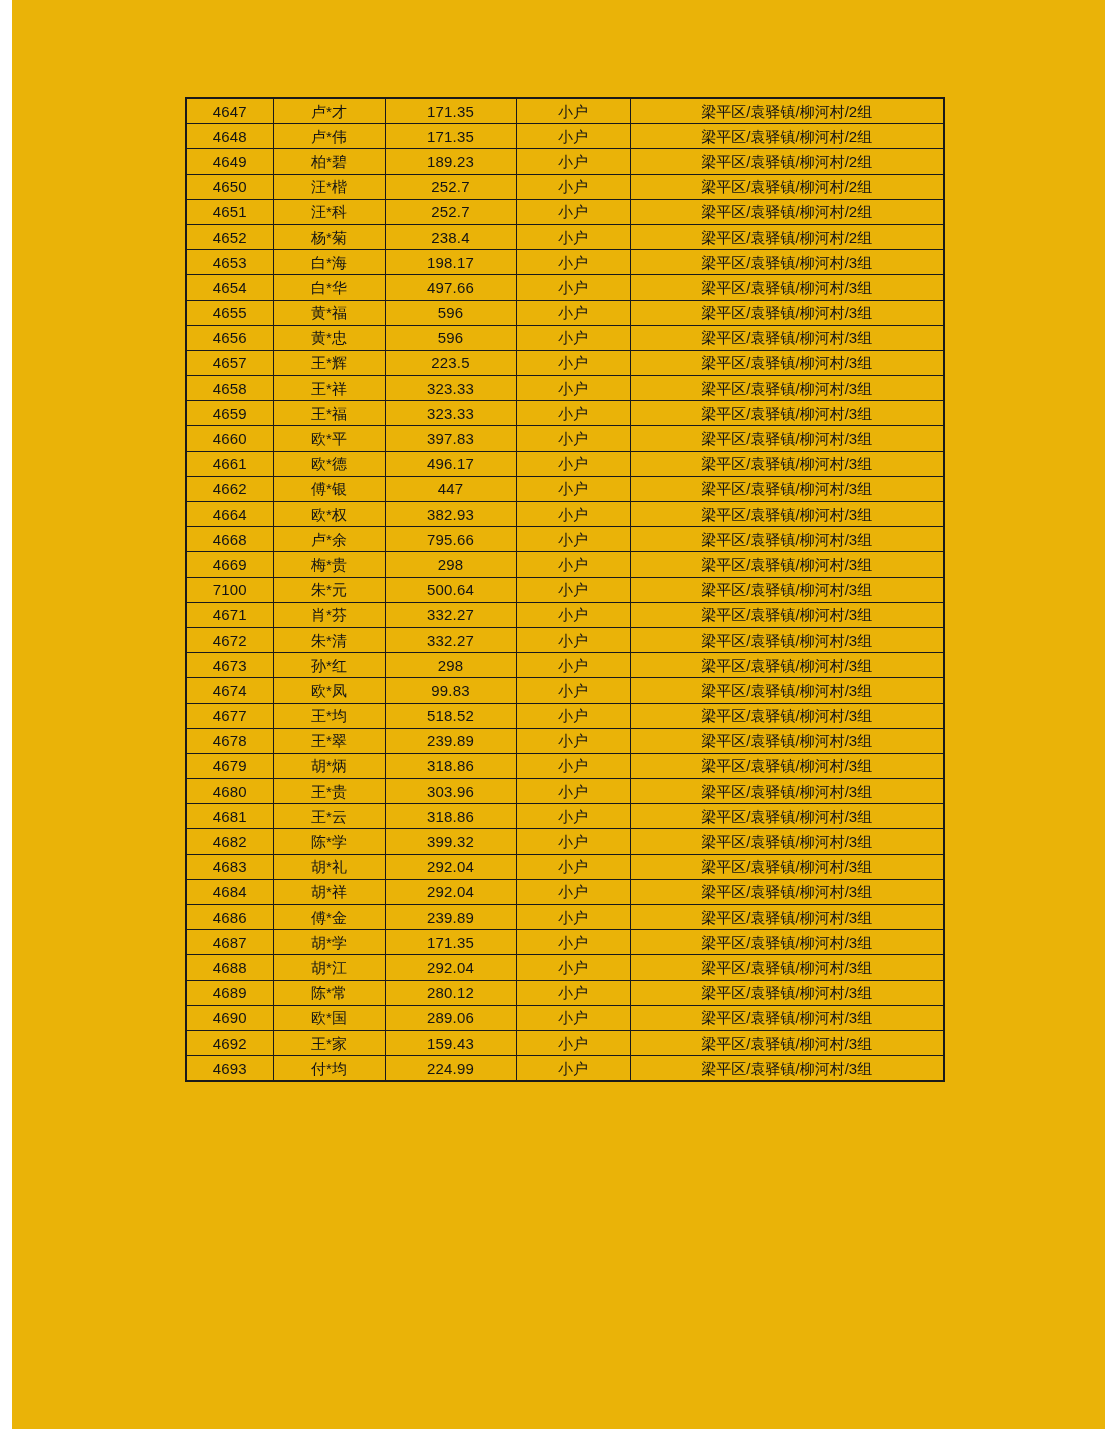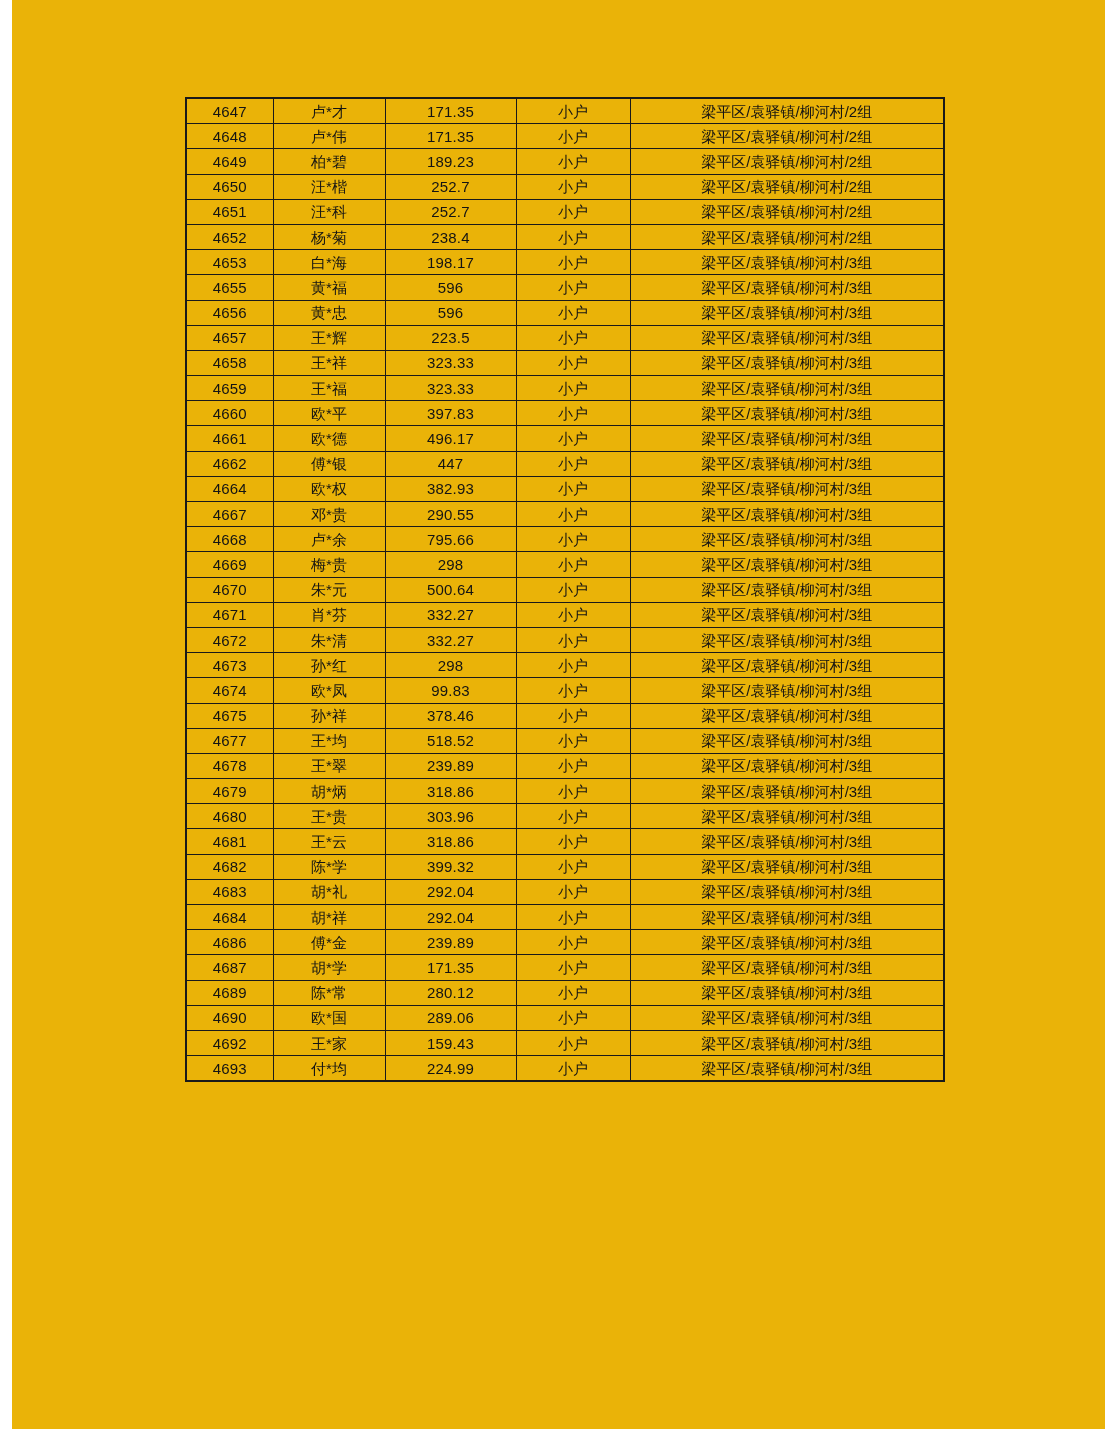--- a/index.html
+++ b/index.html
@@ -110,6 +110,13 @@
     <td class="col-location">梁平区/袁驿镇/柳河村/3组</td>
   </tr>
         <tr>
+    <td class="col-id">4654</td>
+    <td class="col-name">白*华</td>
+    <td class="col-value">497.66</td>
+    <td class="col-type">小户</td>
+    <td class="col-location">梁平区/袁驿镇/柳河村/3组</td>
+  </tr>
+        <tr>
     <td class="col-id">4655</td>
     <td class="col-name">黄*福</td>
     <td class="col-value">596</td>

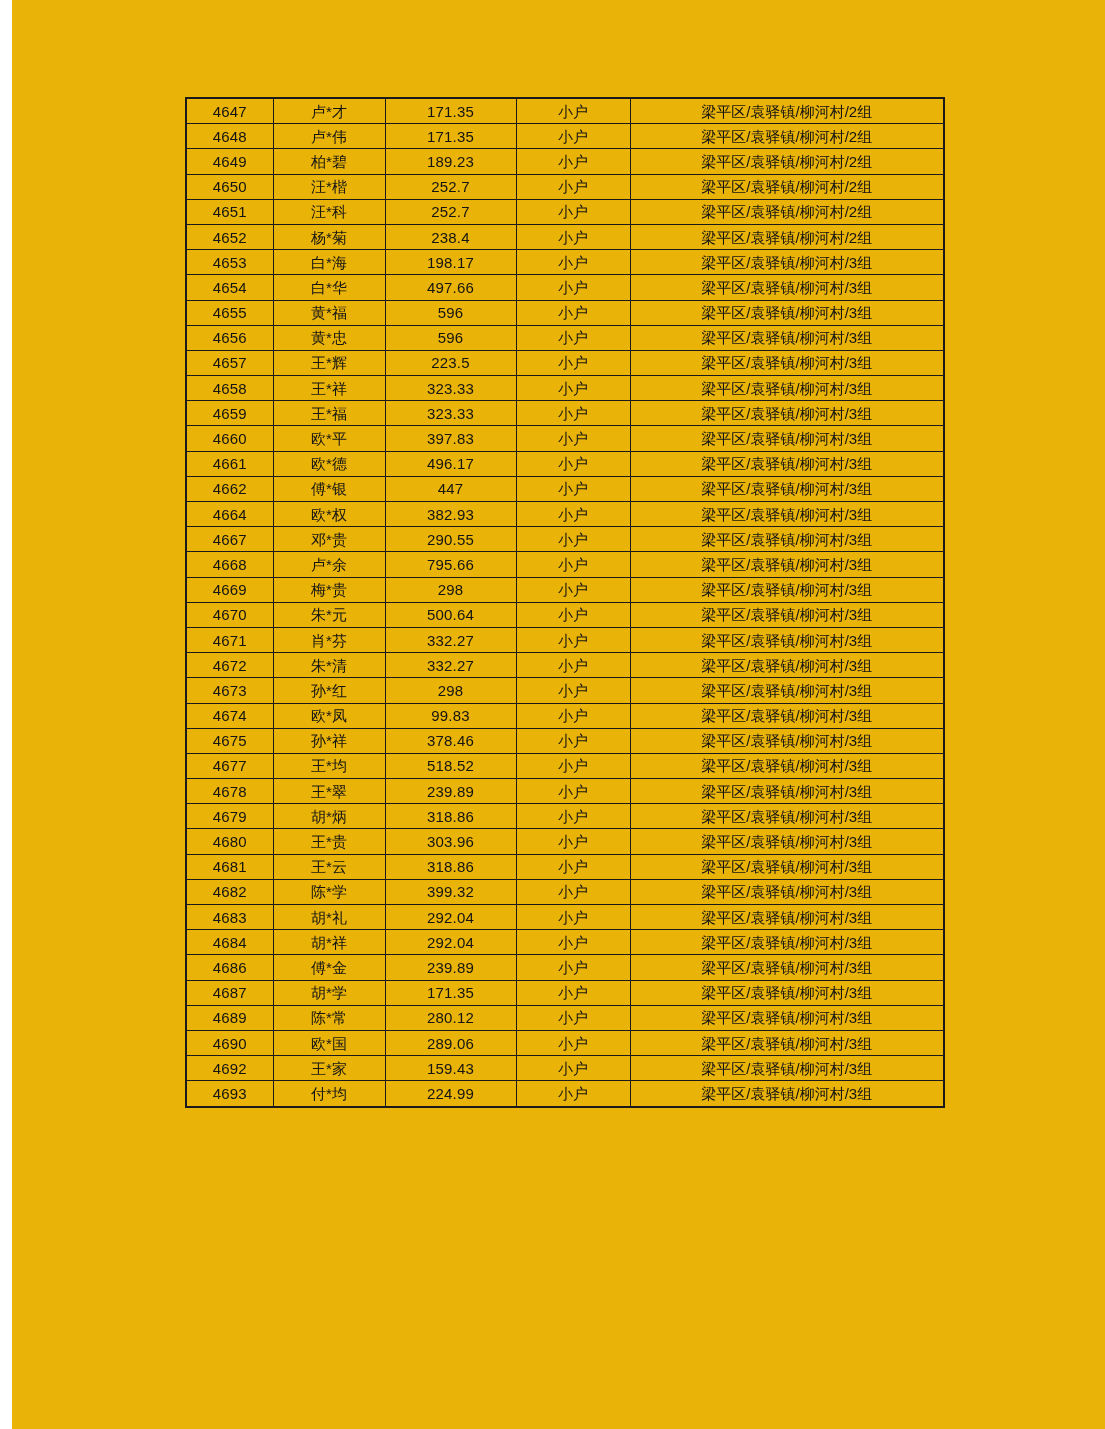--- a/index.html
+++ b/index.html
@@ -180,13 +180,6 @@
     <td class="col-location">梁平区/袁驿镇/柳河村/3组</td>
   </tr>
         <tr>
-    <td class="col-id">4667</td>
-    <td class="col-name">邓*贵</td>
-    <td class="col-value">290.55</td>
-    <td class="col-type">小户</td>
-    <td class="col-location">梁平区/袁驿镇/柳河村/3组</td>
-  </tr>
-        <tr>
     <td class="col-id">4668</td>
     <td class="col-name">卢*余</td>
     <td class="col-value">795.66</td>

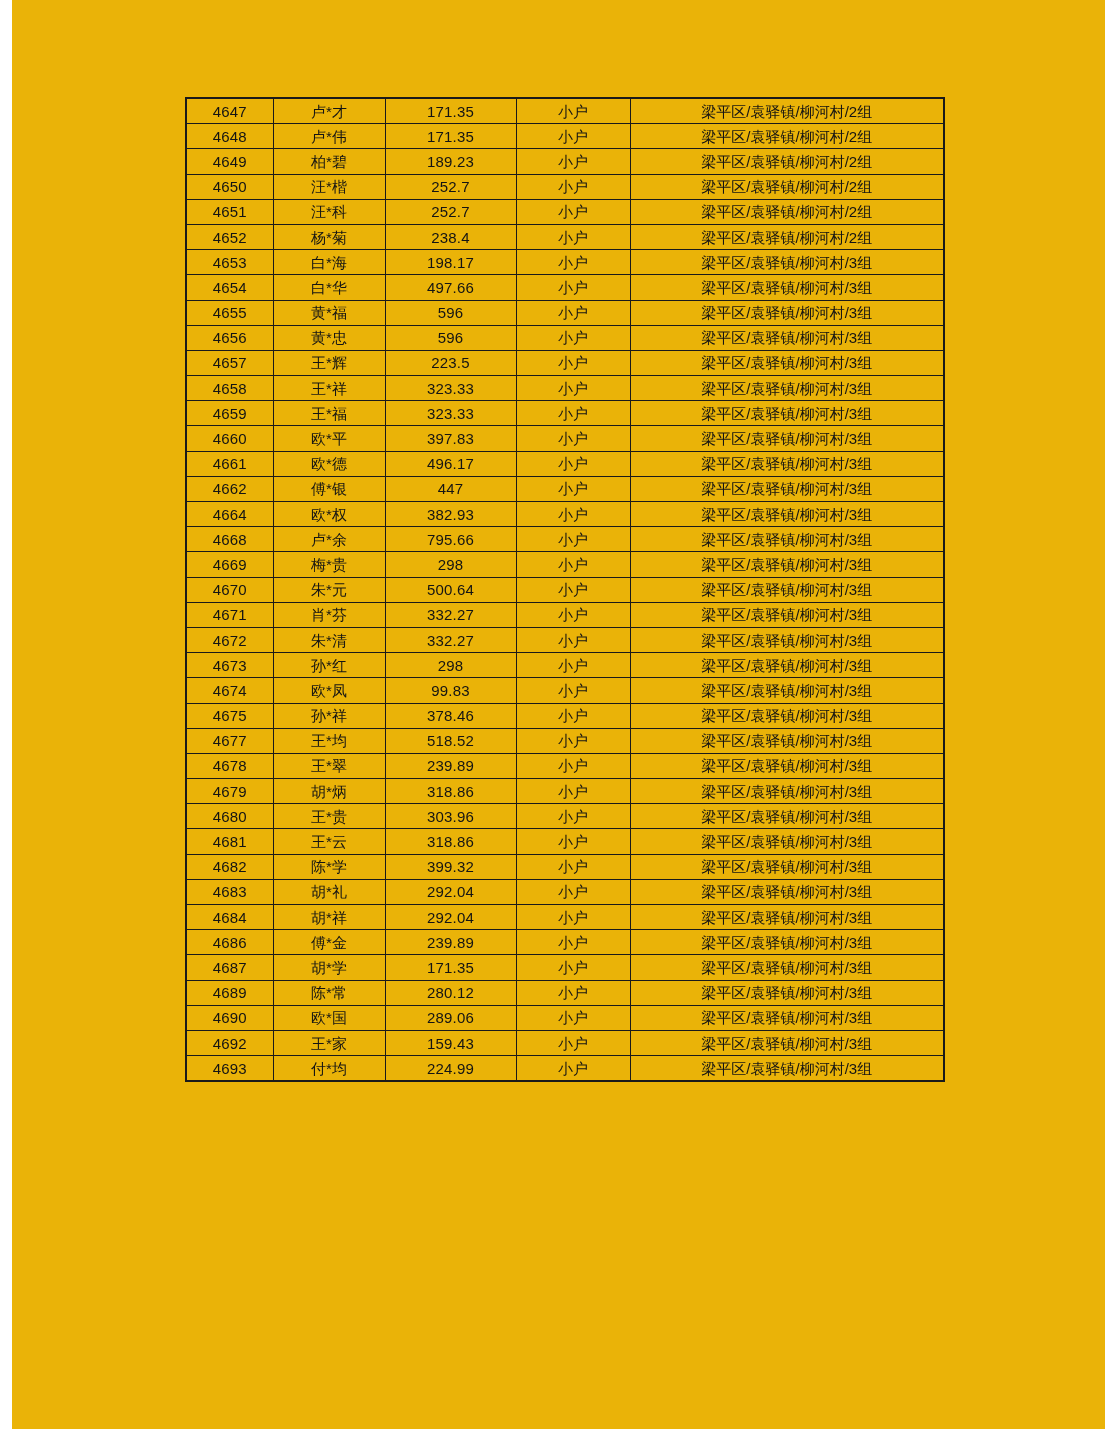--- a/index.html
+++ b/index.html
@@ -194,7 +194,7 @@
     <td class="col-location">梁平区/袁驿镇/柳河村/3组</td>
   </tr>
         <tr>
-    <td class="col-id">4670</td>
+    <td class="col-id">7100</td>
     <td class="col-name">朱*元</td>
     <td class="col-value">500.64</td>
     <td class="col-type">小户</td>

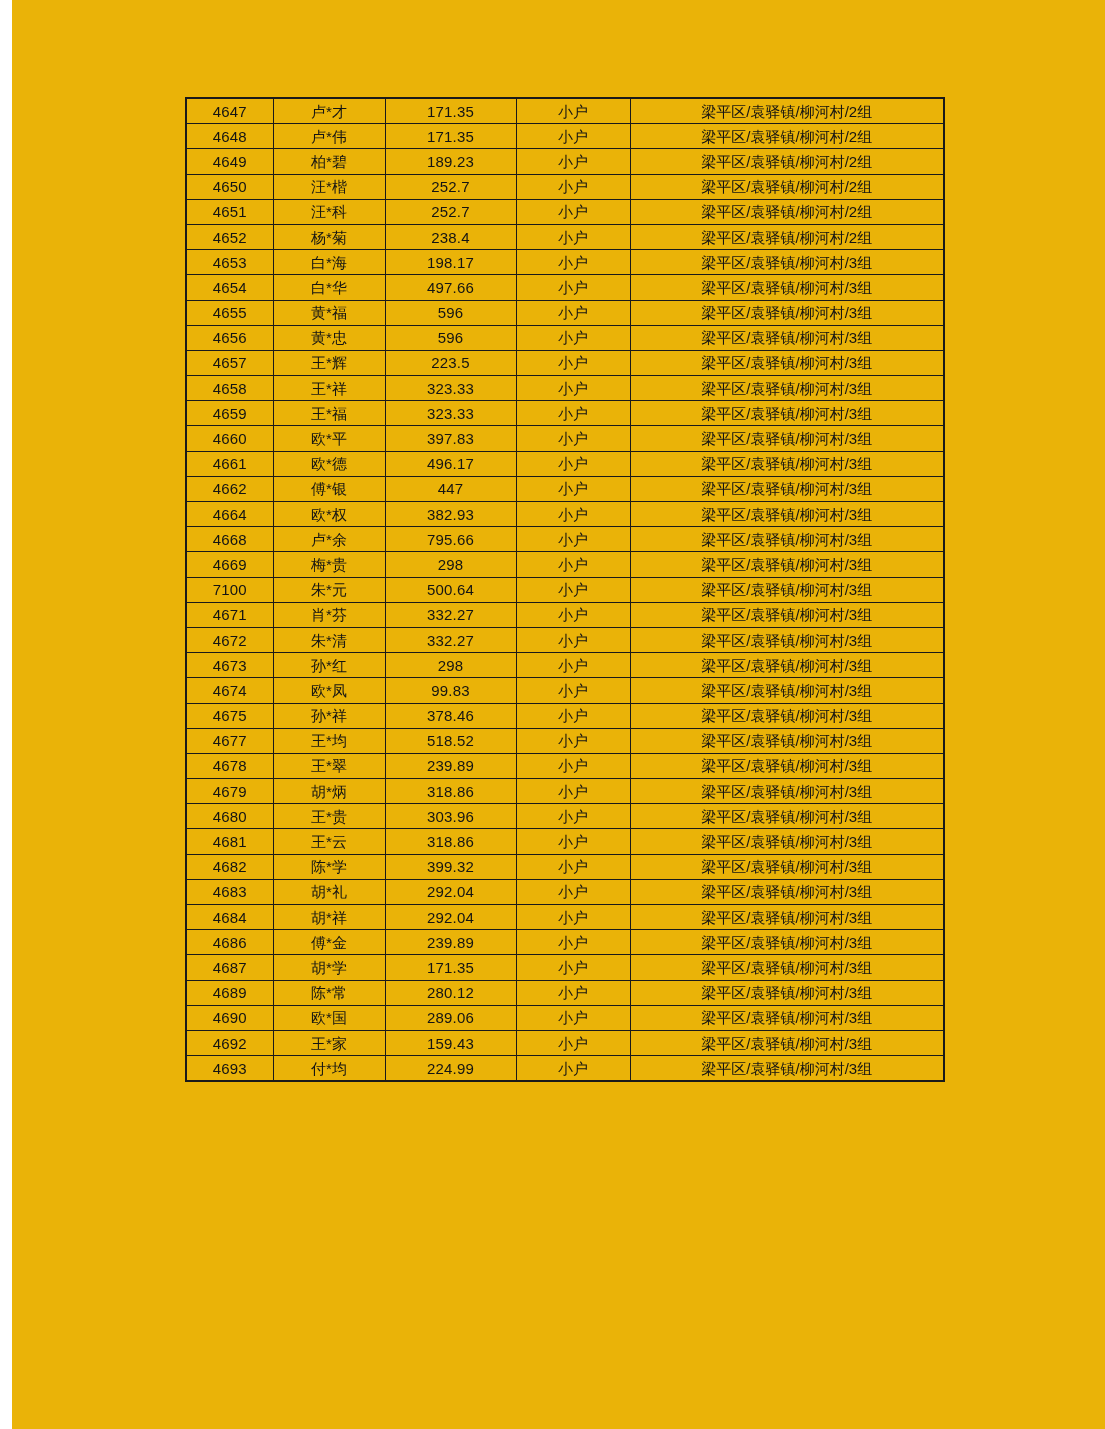--- a/index.html
+++ b/index.html
@@ -229,13 +229,6 @@
     <td class="col-location">梁平区/袁驿镇/柳河村/3组</td>
   </tr>
         <tr>
-    <td class="col-id">4675</td>
-    <td class="col-name">孙*祥</td>
-    <td class="col-value">378.46</td>
-    <td class="col-type">小户</td>
-    <td class="col-location">梁平区/袁驿镇/柳河村/3组</td>
-  </tr>
-        <tr>
     <td class="col-id">4677</td>
     <td class="col-name">王*均</td>
     <td class="col-value">518.52</td>

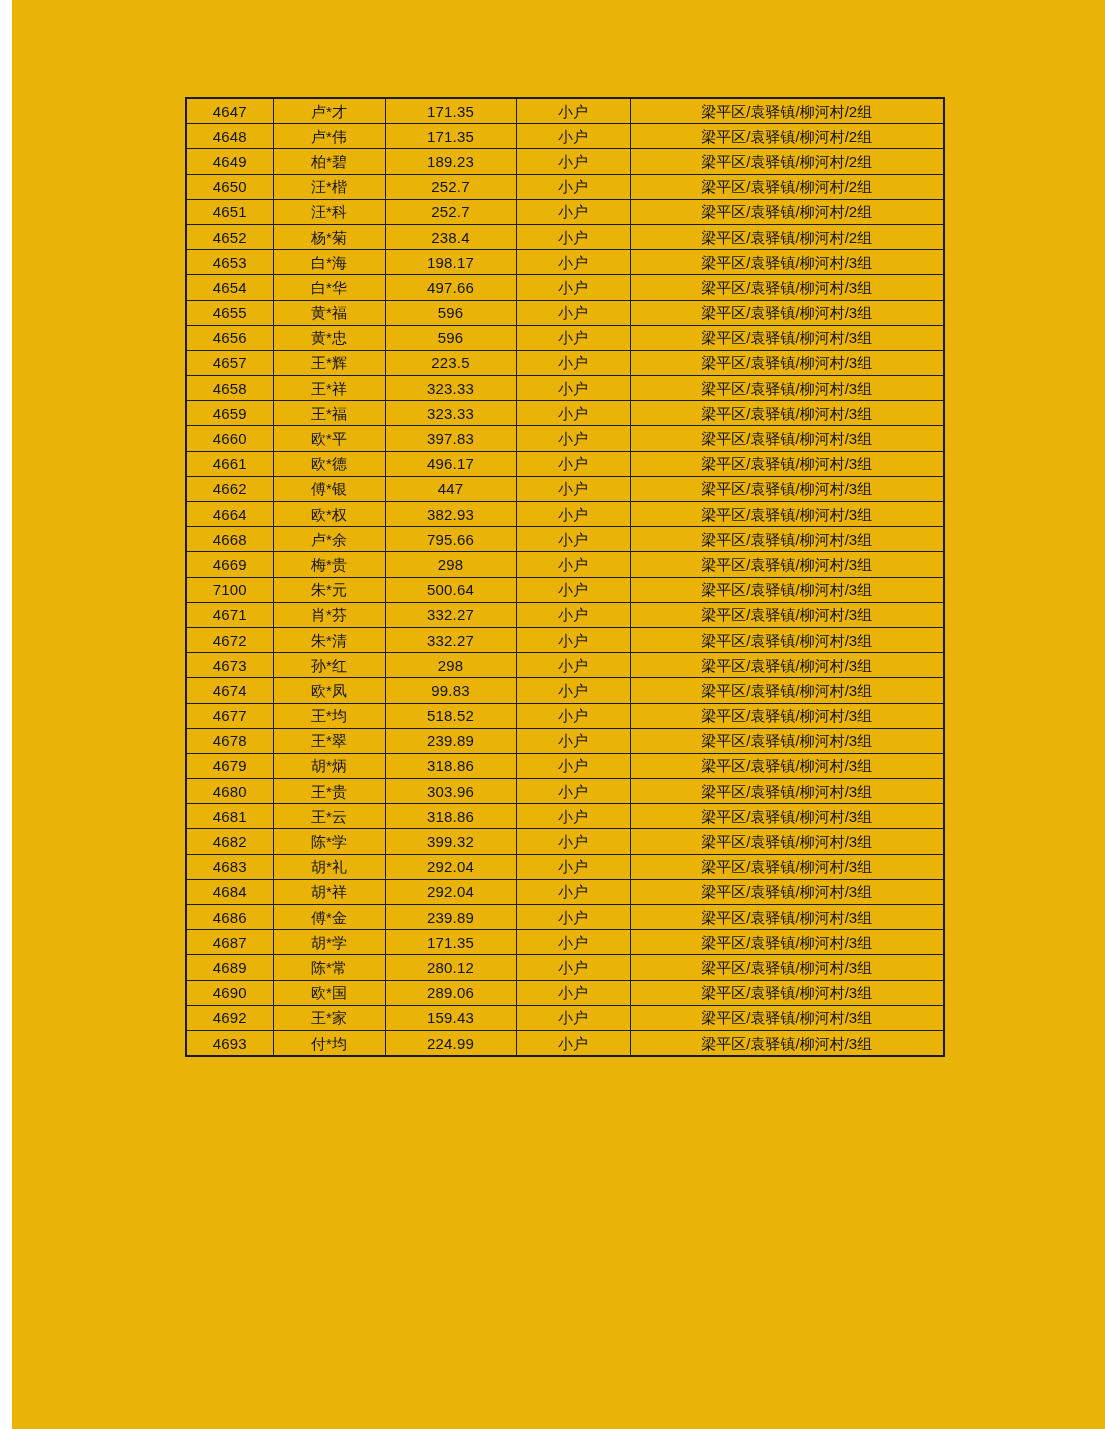--- a/index.html
+++ b/index.html
@@ -299,6 +299,13 @@
     <td class="col-location">梁平区/袁驿镇/柳河村/3组</td>
   </tr>
         <tr>
+    <td class="col-id">4688</td>
+    <td class="col-name">胡*江</td>
+    <td class="col-value">292.04</td>
+    <td class="col-type">小户</td>
+    <td class="col-location">梁平区/袁驿镇/柳河村/3组</td>
+  </tr>
+        <tr>
     <td class="col-id">4689</td>
     <td class="col-name">陈*常</td>
     <td class="col-value">280.12</td>

